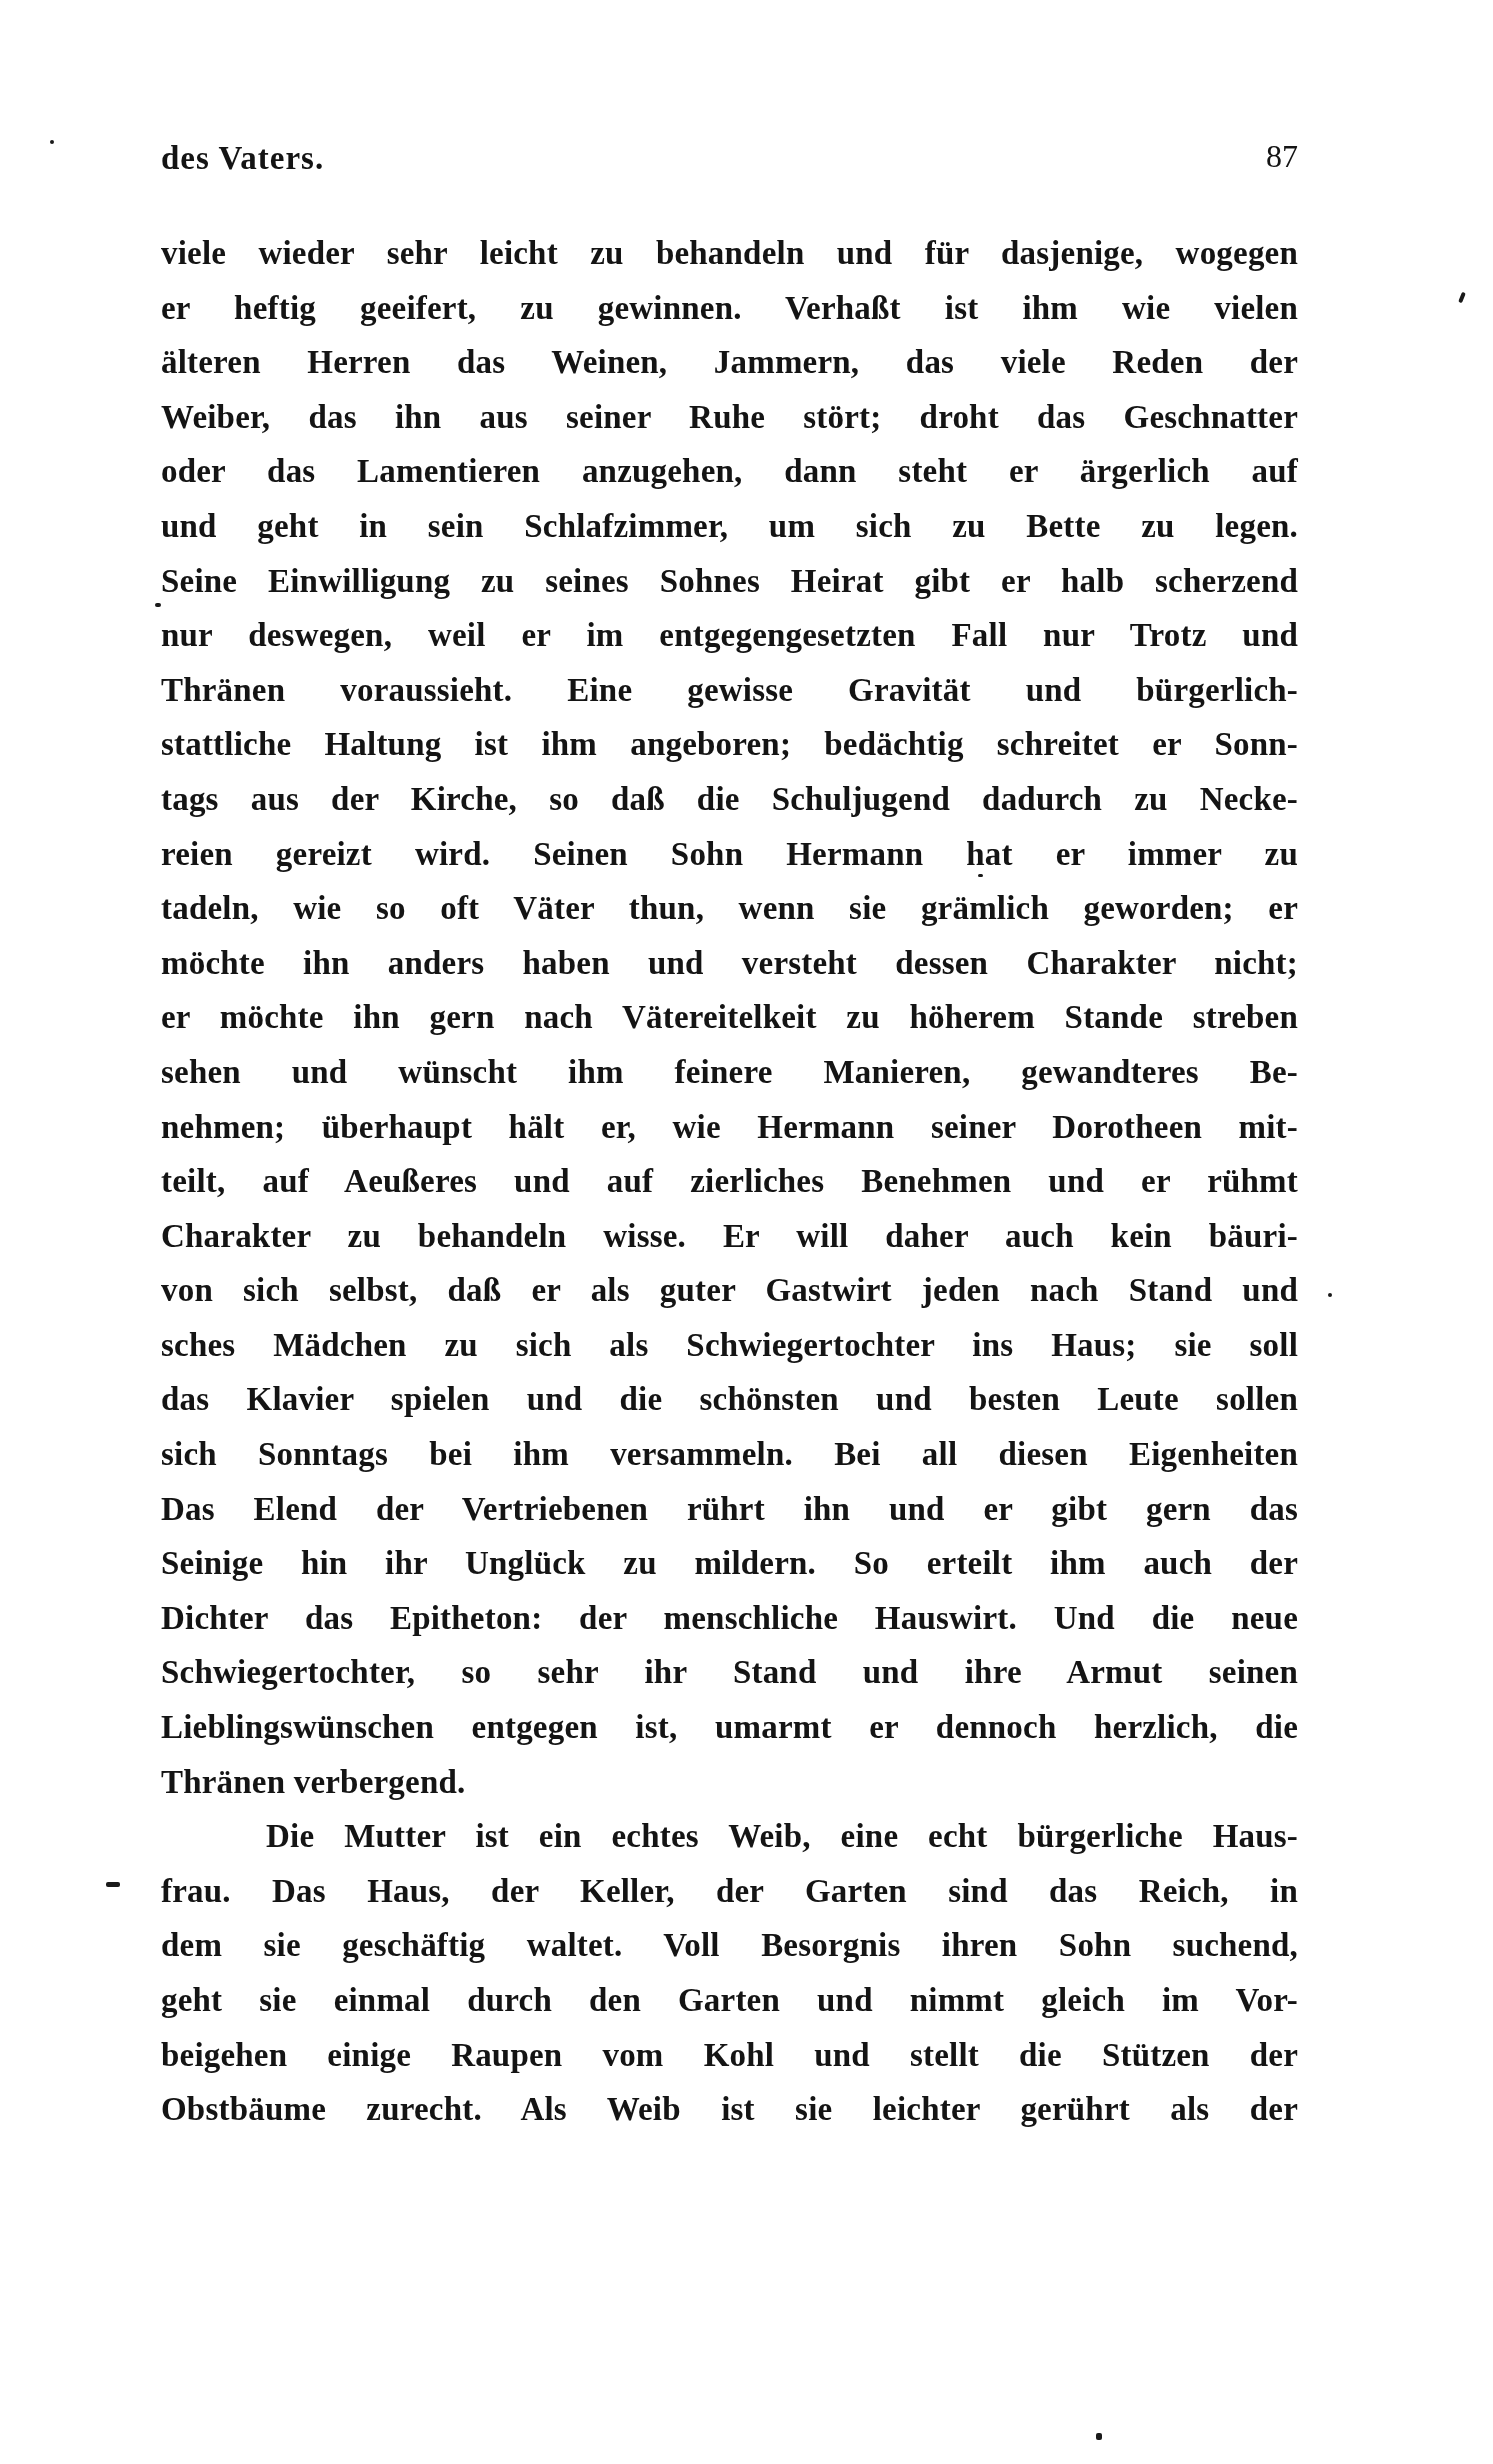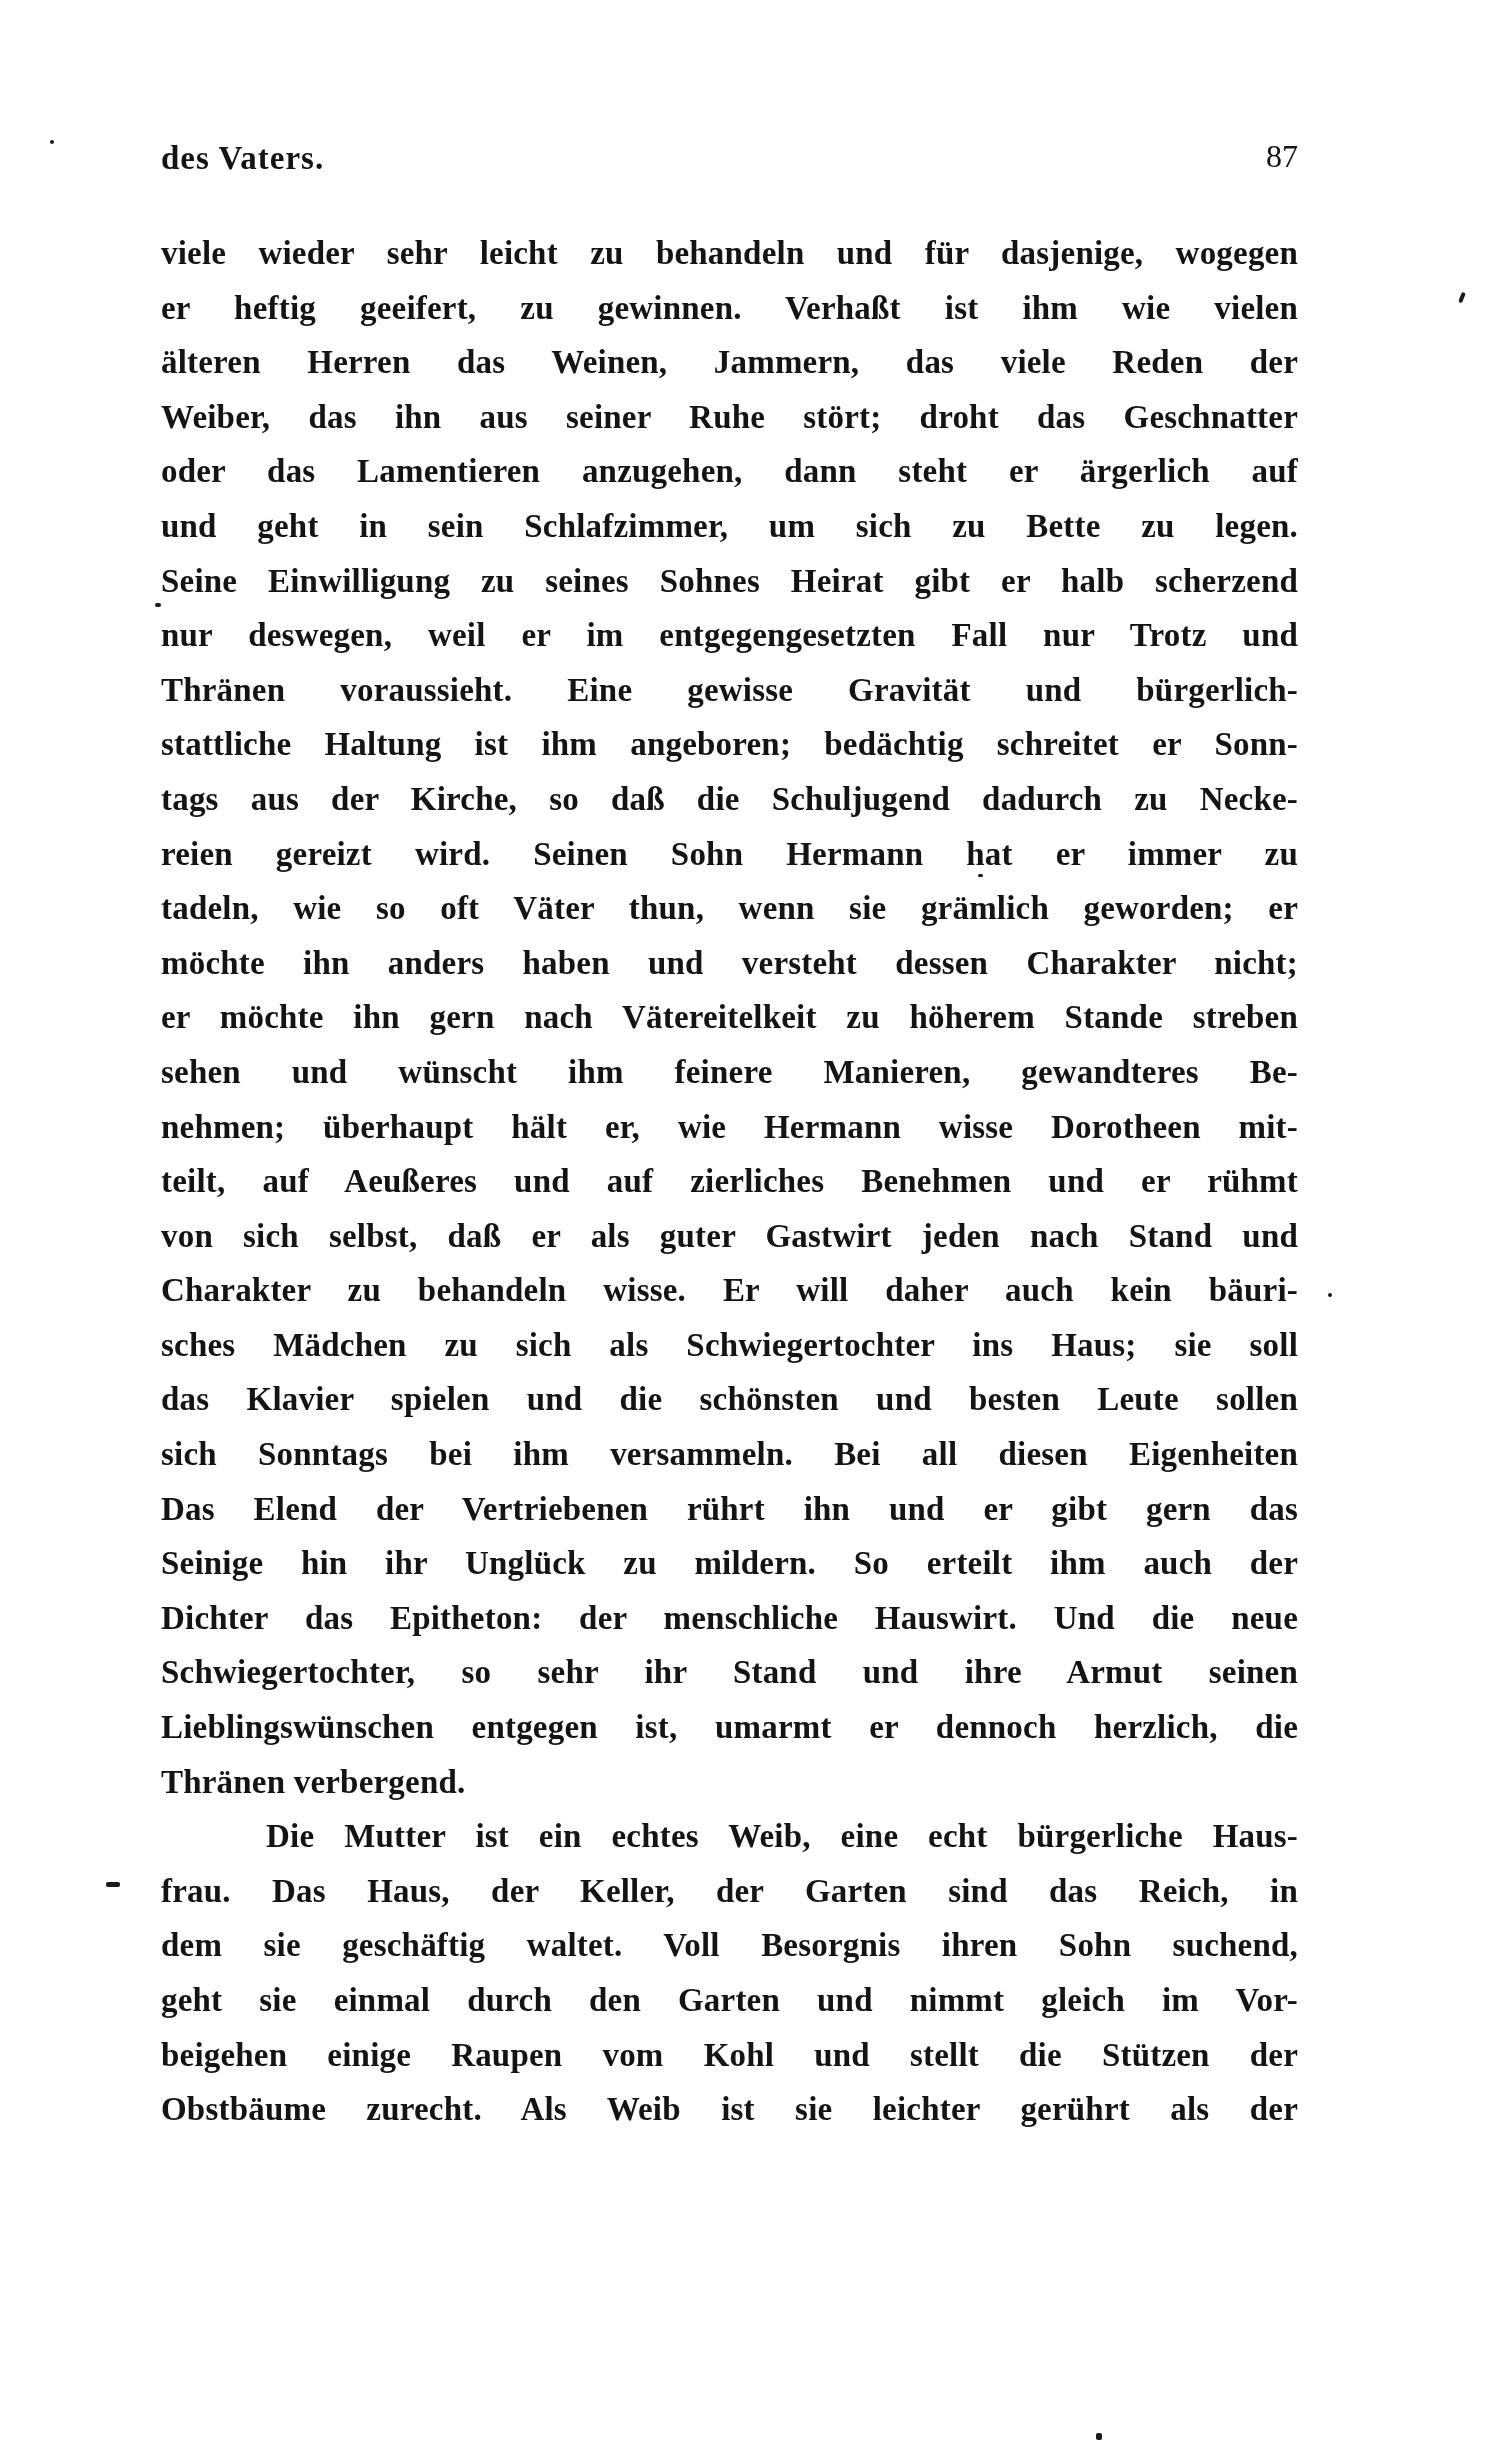--- a/index.html
+++ b/index.html
@@ -102,7 +102,7 @@
       <div class="line">möchte ihn anders haben und versteht dessen Charakter nicht;</div>
       <div class="line">er möchte ihn gern nach Vätereitelkeit zu höherem Stande streben</div>
       <div class="line">sehen und wünscht ihm feinere Manieren, gewandteres Be-</div>
-      <div class="line">nehmen; überhaupt hält er, wie Hermann wisse Dorotheen mit-</div>
+      <div class="line">nehmen; überhaupt hält er, wie Hermann seiner Dorotheen mit-</div>
       <div class="line">teilt, auf Aeußeres und auf zierliches Benehmen und er rühmt</div>
       <div class="line">von sich selbst, daß er als guter Gastwirt jeden nach Stand und</div>
       <div class="line">Charakter zu behandeln wisse.  Er will daher auch kein bäuri-</div>

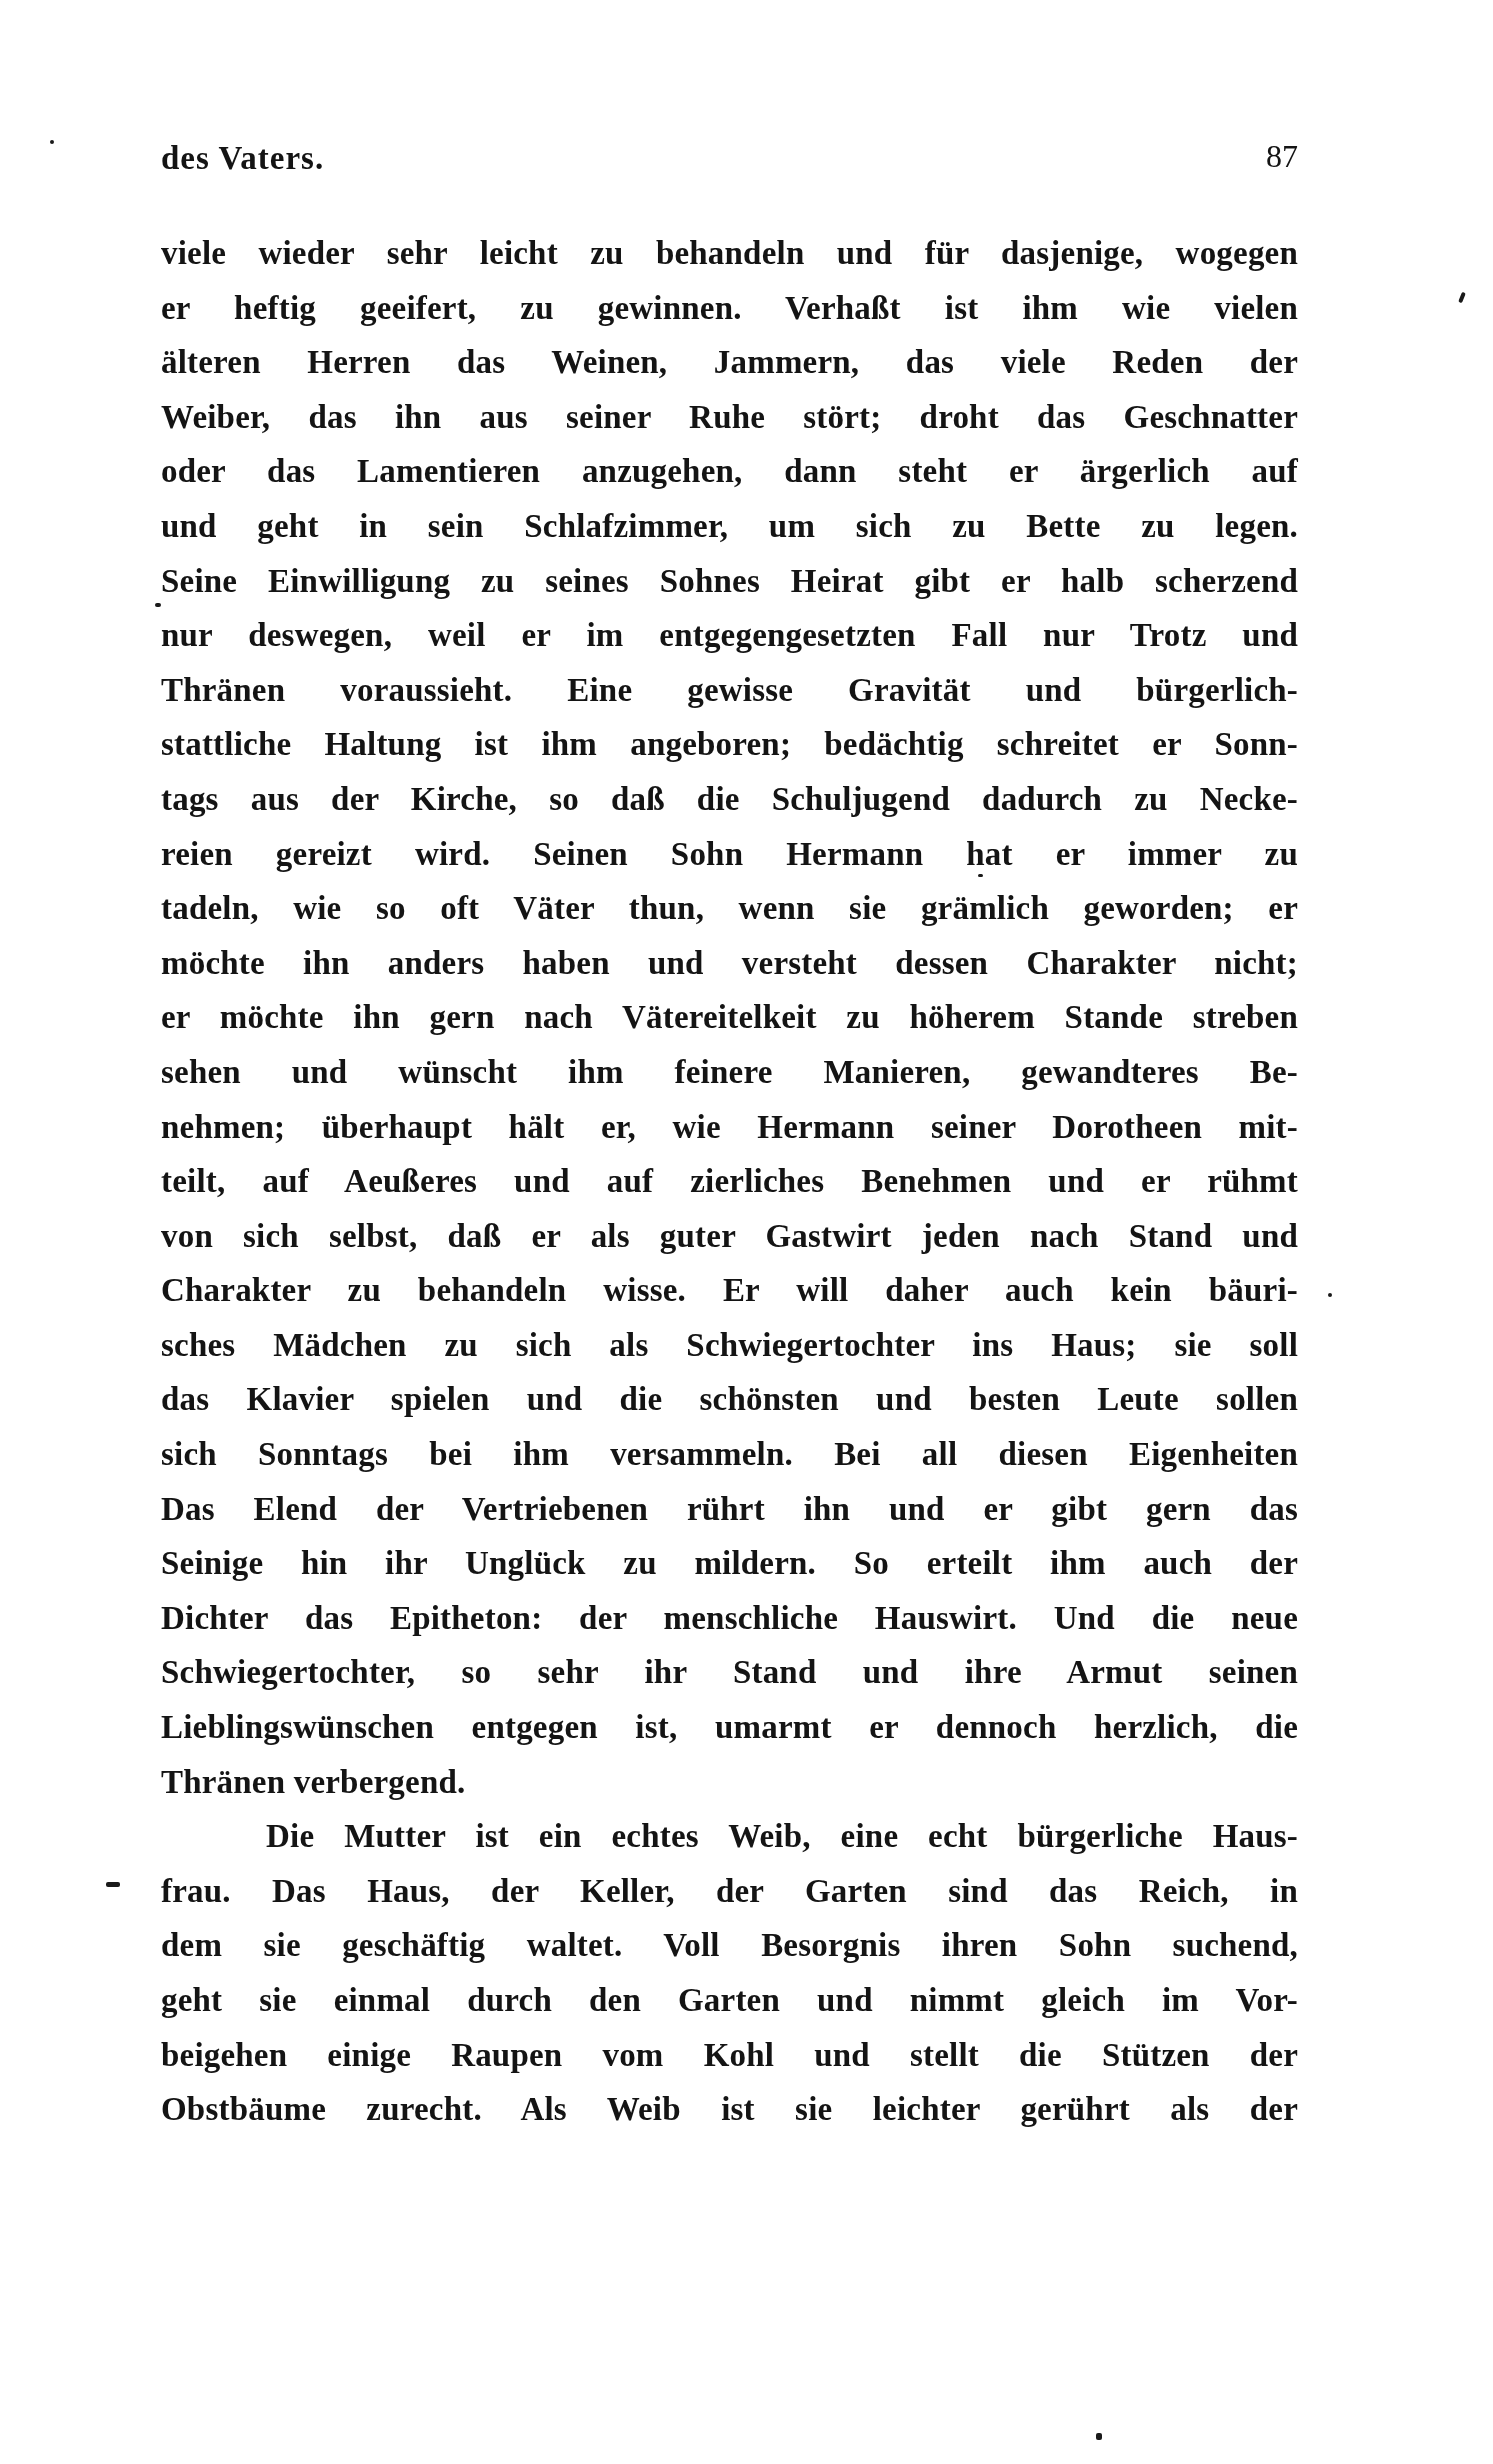--- a/index.html
+++ b/index.html
@@ -104,8 +104,8 @@
       <div class="line">sehen und wünscht ihm feinere Manieren, gewandteres Be-</div>
       <div class="line">nehmen; überhaupt hält er, wie Hermann seiner Dorotheen mit-</div>
       <div class="line">teilt, auf Aeußeres und auf zierliches Benehmen und er rühmt</div>
+      <div class="line">Charakter zu behandeln wisse.  Er will daher auch kein bäuri-</div>
       <div class="line">von sich selbst, daß er als guter Gastwirt jeden nach Stand und</div>
-      <div class="line">Charakter zu behandeln wisse.  Er will daher auch kein bäuri-</div>
       <div class="line">sches Mädchen zu sich als Schwiegertochter ins Haus; sie soll</div>
       <div class="line">das Klavier spielen und die schönsten und besten Leute sollen</div>
       <div class="line">sich Sonntags bei ihm versammeln.  Bei all diesen Eigenheiten</div>

